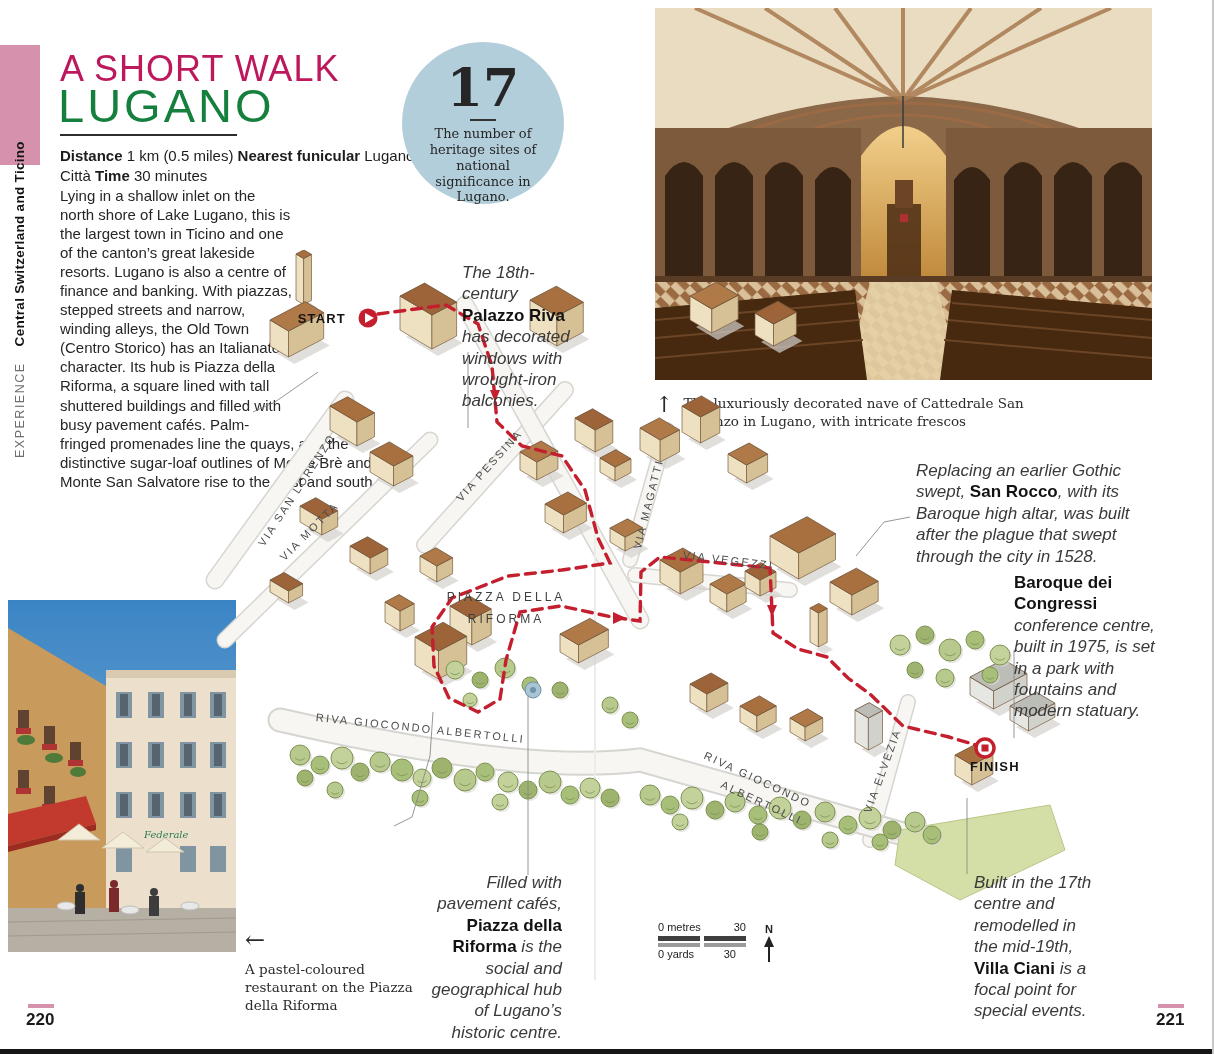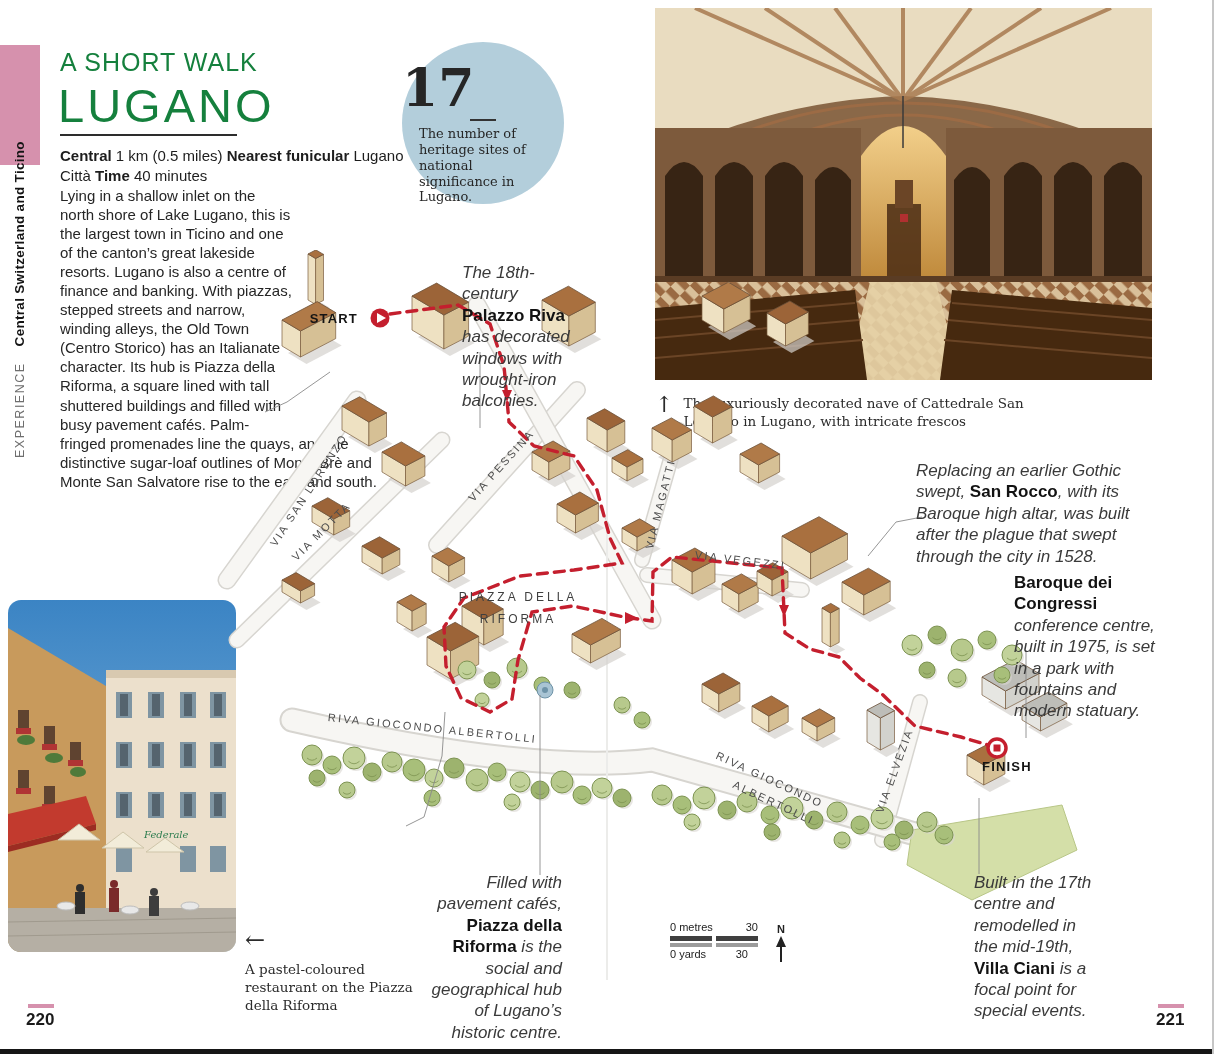--- a/index.html
+++ b/index.html
@@ -12,7 +12,7 @@
   .sidebar-label .eyebrow{color:#6e6e6e;letter-spacing:1.5px;margin-right:16px;}
   .sidebar-label .chapter{font-weight:bold;color:#141414;font-size:13.5px;letter-spacing:.3px;}
   
-  .kicker{position:absolute;left:60px;top:48px;font-size:25px;font-weight:200;letter-spacing:1px;color:#15803d;}
+  .kicker{position:absolute;left:60px;top:48px;font-size:36px;font-weight:200;letter-spacing:1px;color:#be185d;}
   .walk-title{position:absolute;left:58px;top:78px;font-size:47px;font-weight:200;letter-spacing:3px;color:#15803d;}
   .title-rule{position:absolute;left:60px;top:134px;width:177px;height:2px;background:#2d2d2d;}
   .meta{position:absolute;left:60px;top:146px;width:356px;font-size:15px;line-height:1.3;color:#1d1d1d;}

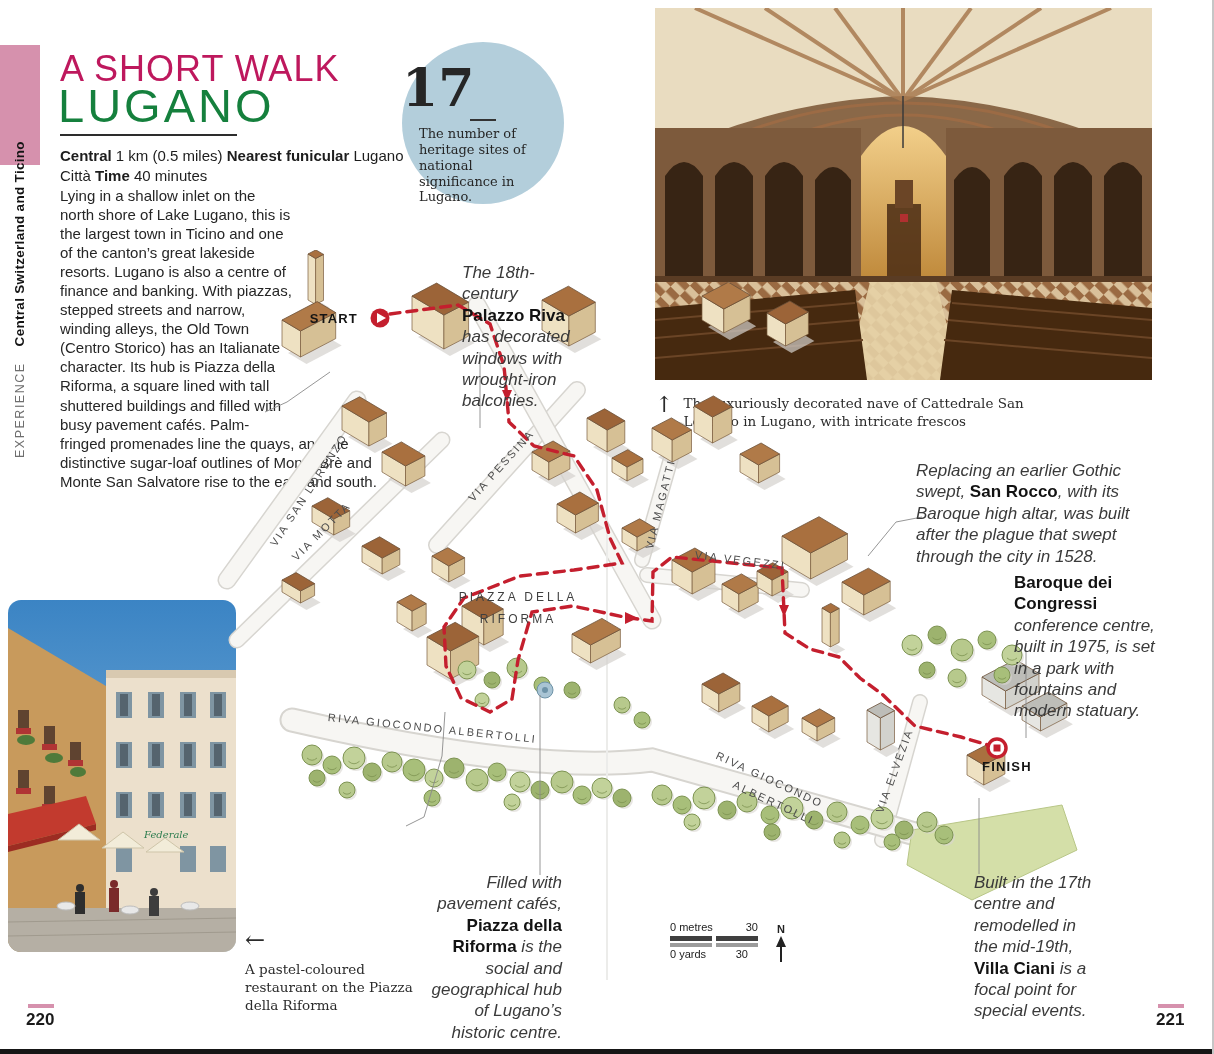--- a/index.html
+++ b/index.html
@@ -21,7 +21,7 @@
   .intro-spacer{float:right;width:120px;height:120px;margin-top:112px;}
   
   .stat-badge{position:absolute;left:402px;top:42px;width:162px;height:162px;border-radius:50%;
-        background:#b3cedb;}
+        background:#b3cedb;text-align:center;}
   .stat-num{font-family:"DejaVu Serif",serif;font-weight:bold;font-size:52px;line-height:1;color:#262626;padding-top:20px;}
   .stat-rule{width:26px;height:2px;background:#333;margin:5px auto 5px;}
   .stat-cap{font-family:"DejaVu Serif",serif;font-size:13px;line-height:1.22;color:#262626;width:128px;margin:0 auto;}

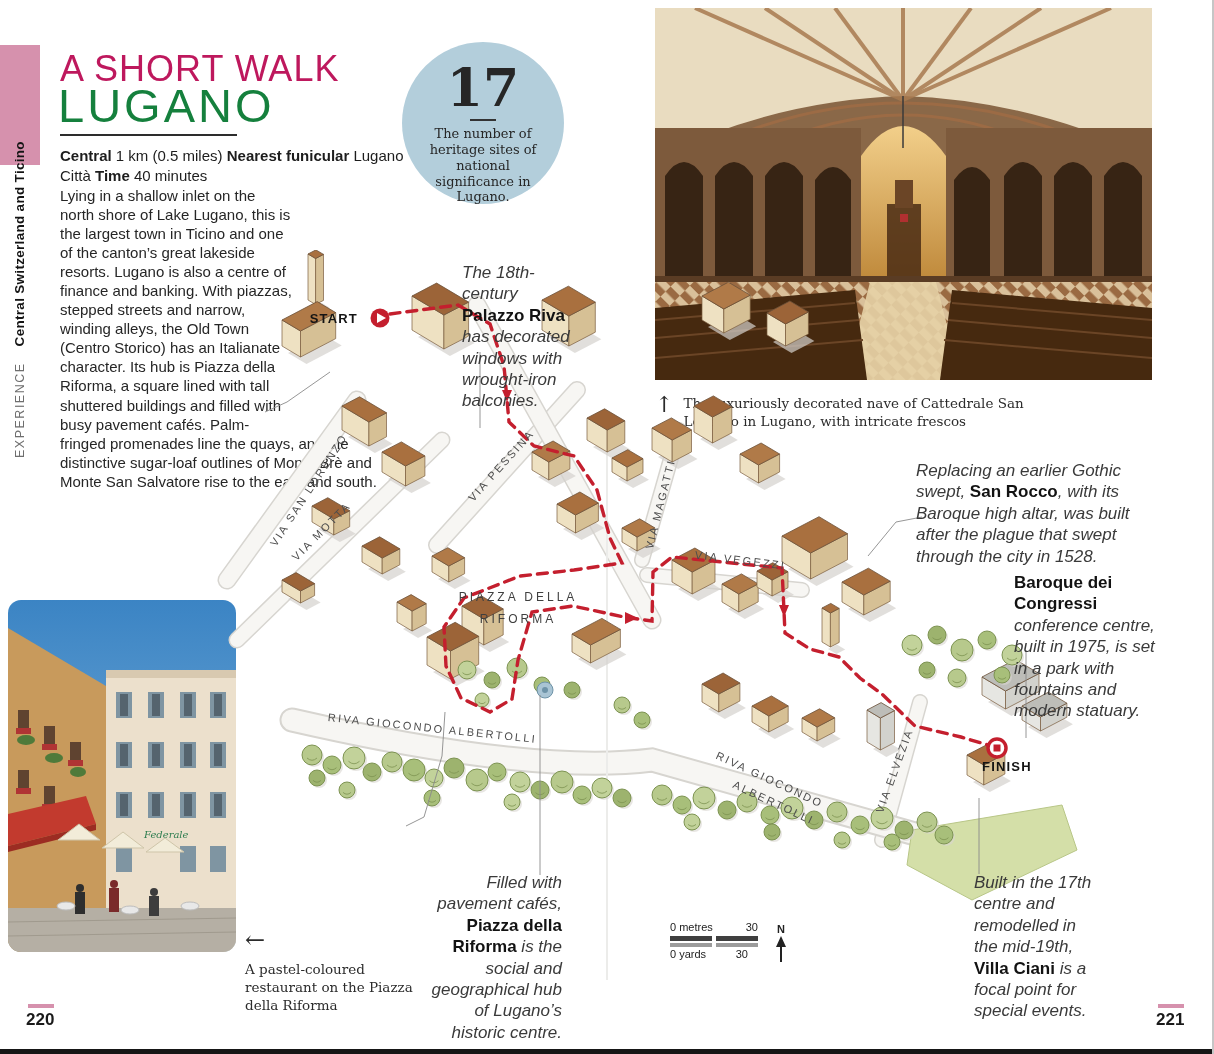--- a/index.html
+++ b/index.html
@@ -63,7 +63,7 @@
   <div class="title-rule"></div>
 
   <div class="meta">
-    <b>Central</b>
+    <b>Distance</b>
     <span>1 km (0.5 miles)</span>
     <b>Nearest funicular</b>
     <span>Lugano Città</span>

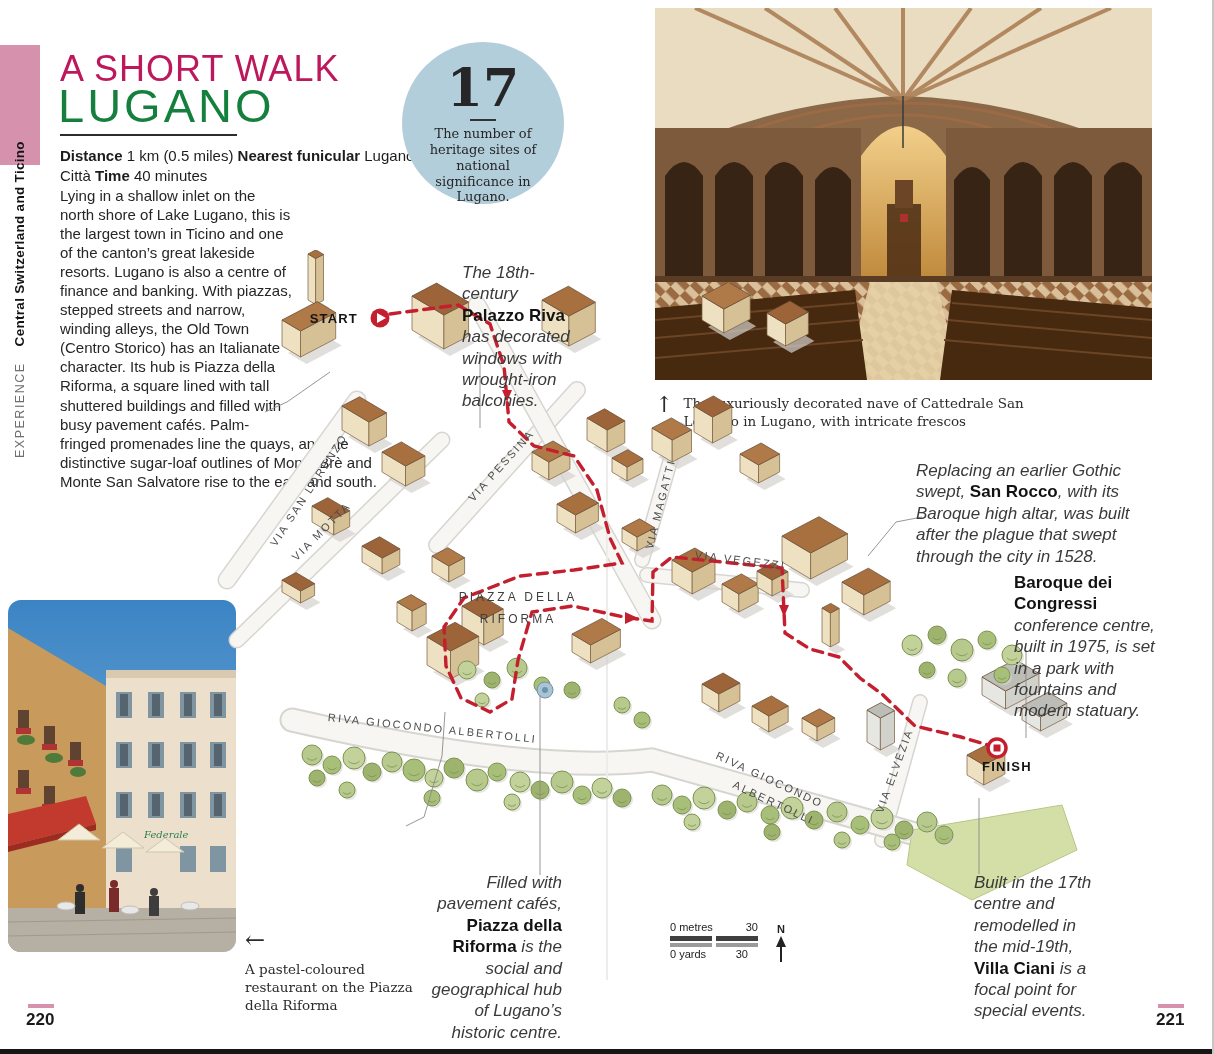--- a/index.html
+++ b/index.html
@@ -68,7 +68,7 @@
     <b>Nearest funicular</b>
     <span>Lugano Città</span>
     <b>Time</b>
-    <span>40 minutes</span>
+    <span>30 minutes</span>
   </div>
 
   <div class="intro"><span class="intro-spacer"></span><span>Lying in a shallow inlet on the north shore of Lake Lugano, this is the largest town in Ticino and one of the canton’s great lakeside resorts. Lugano is also a centre of finance and banking. With piazzas, stepped streets and narrow, winding alleys, the Old Town (Centro Storico) has an Italianate character. Its hub is Piazza della Riforma, a square lined with tall shuttered buildings and filled with busy pavement cafés. Palm-fringed promenades line the quays, and the distinctive sugar-loaf outlines of Monte Brè and Monte San Salvatore rise to the east and south.</span></div>

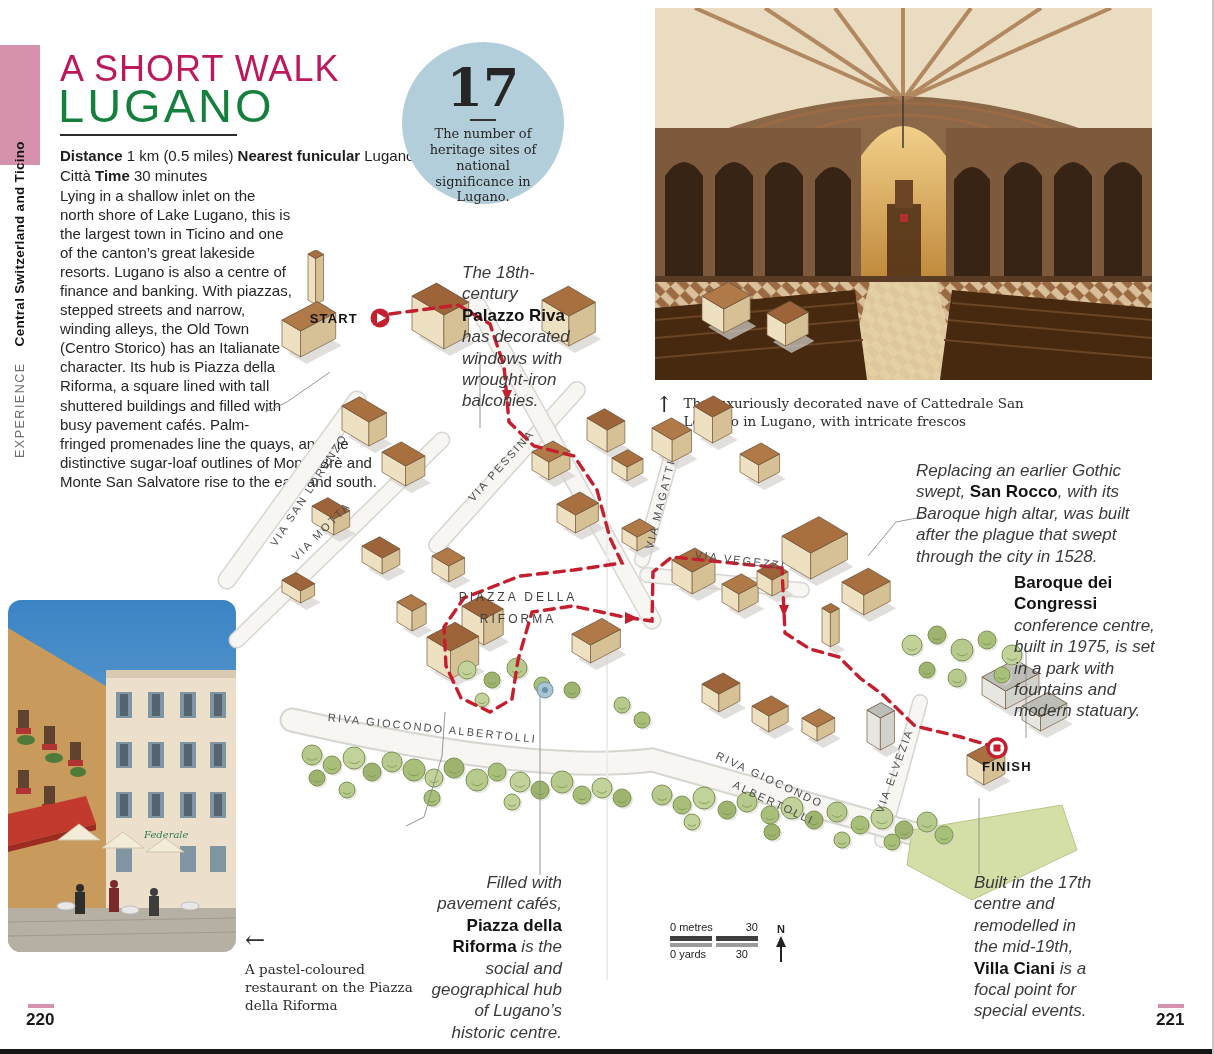--- a/index.html
+++ b/index.html
@@ -242,7 +242,7 @@
     <span>A pastel-coloured restaurant on the Piazza della Riforma</span>
   </div>
 
-  <div class="fig" style="left:182px;top:250px;width:905px;height:735px;text-align:center;">
+  <div class="fig" style="left:170px;top:250px;width:905px;height:735px;text-align:center;">
     <svg id="mapsvg" width="905" height="735" viewBox="0 0 905 735">
       <g id="streets">
           <path d="M45,330 L175,150" fill="none" stroke="#d7d5d0" stroke-width="19" stroke-linecap="round"></path>

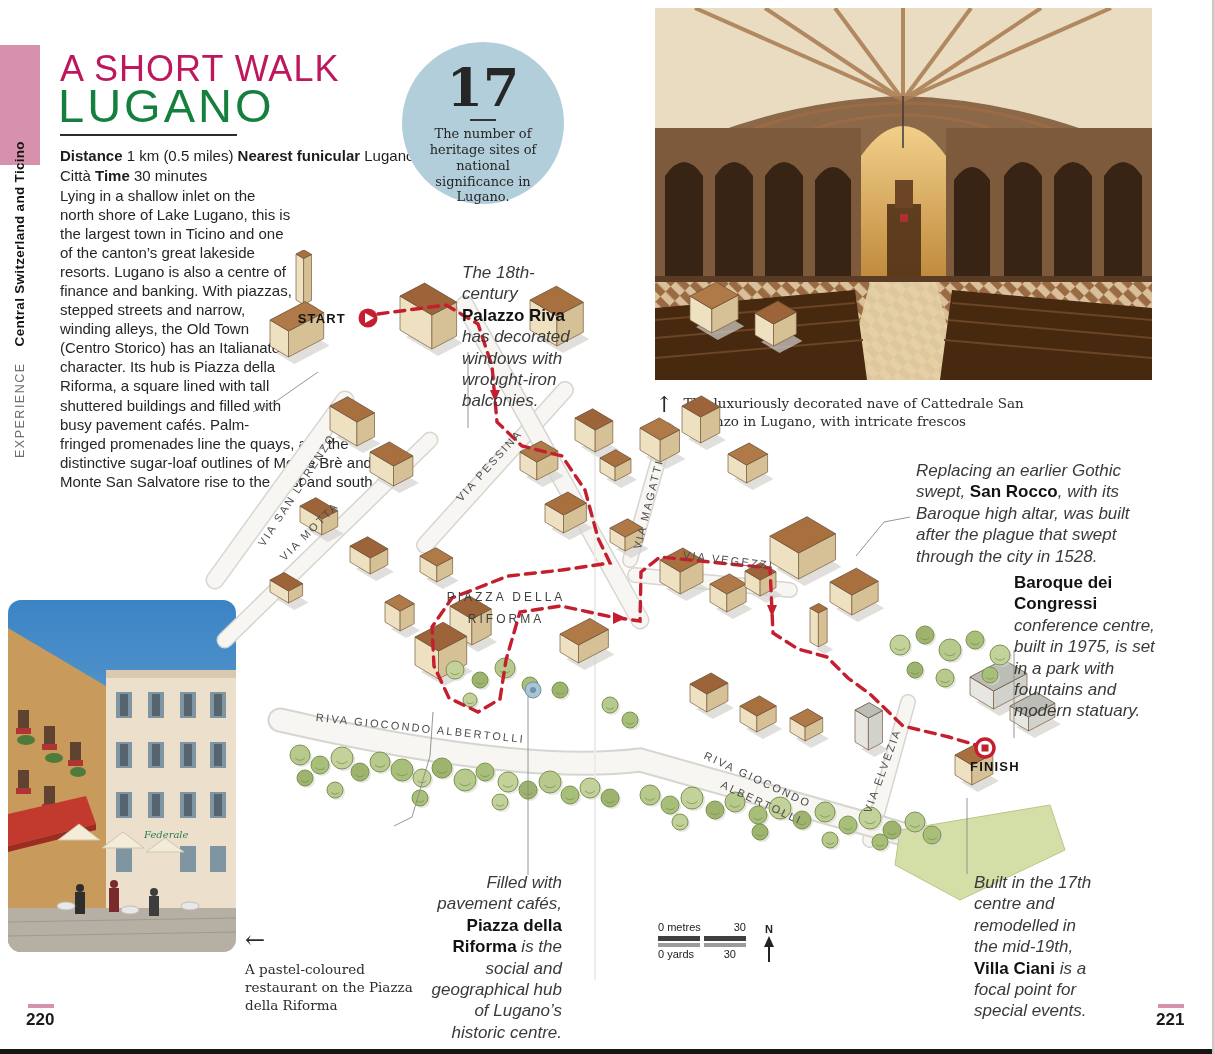--- a/index.html
+++ b/index.html
@@ -143,7 +143,7 @@
     <span style="width:352px">The luxuriously decorated nave of Cattedrale San Lorenzo in Lugano, with intricate frescos</span>
   </div>
 
-  <div class="fig" style="left:8px;top:600px;width:228px;height:352px;border-radius:13px;">
+  <div class="fig" style="left:8px;top:600px;width:228px;height:352px;">
     <svg width="228" height="352" viewBox="0 0 228 352">
       <defs>
         <linearGradient id="skyG" x1="0" y1="0" x2="0" y2="1">

